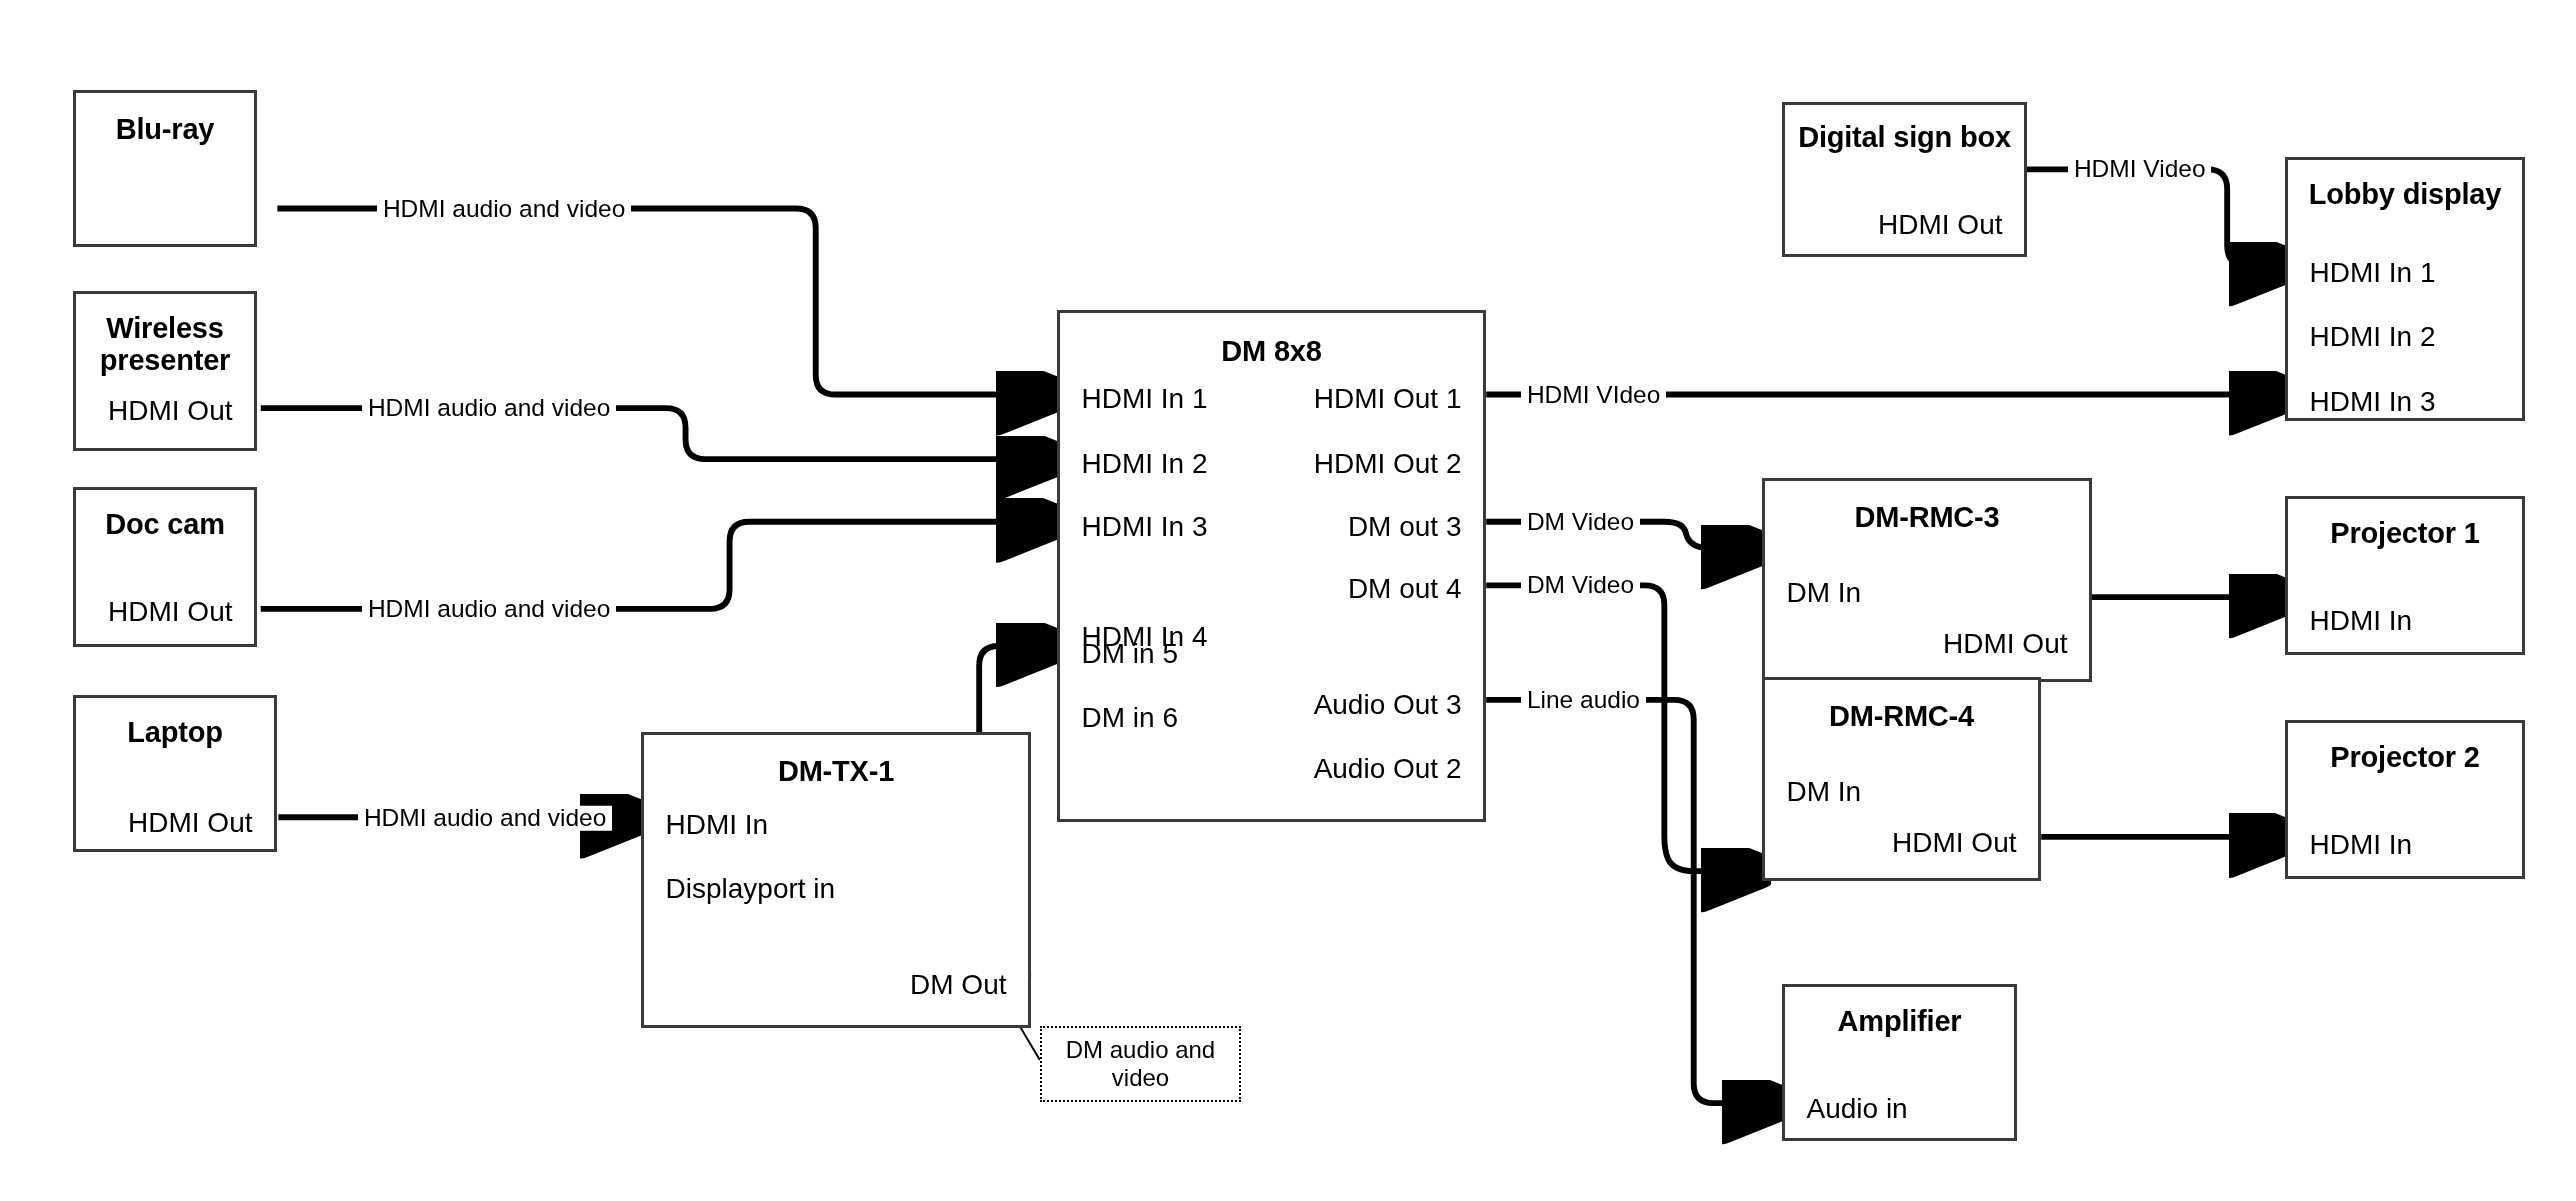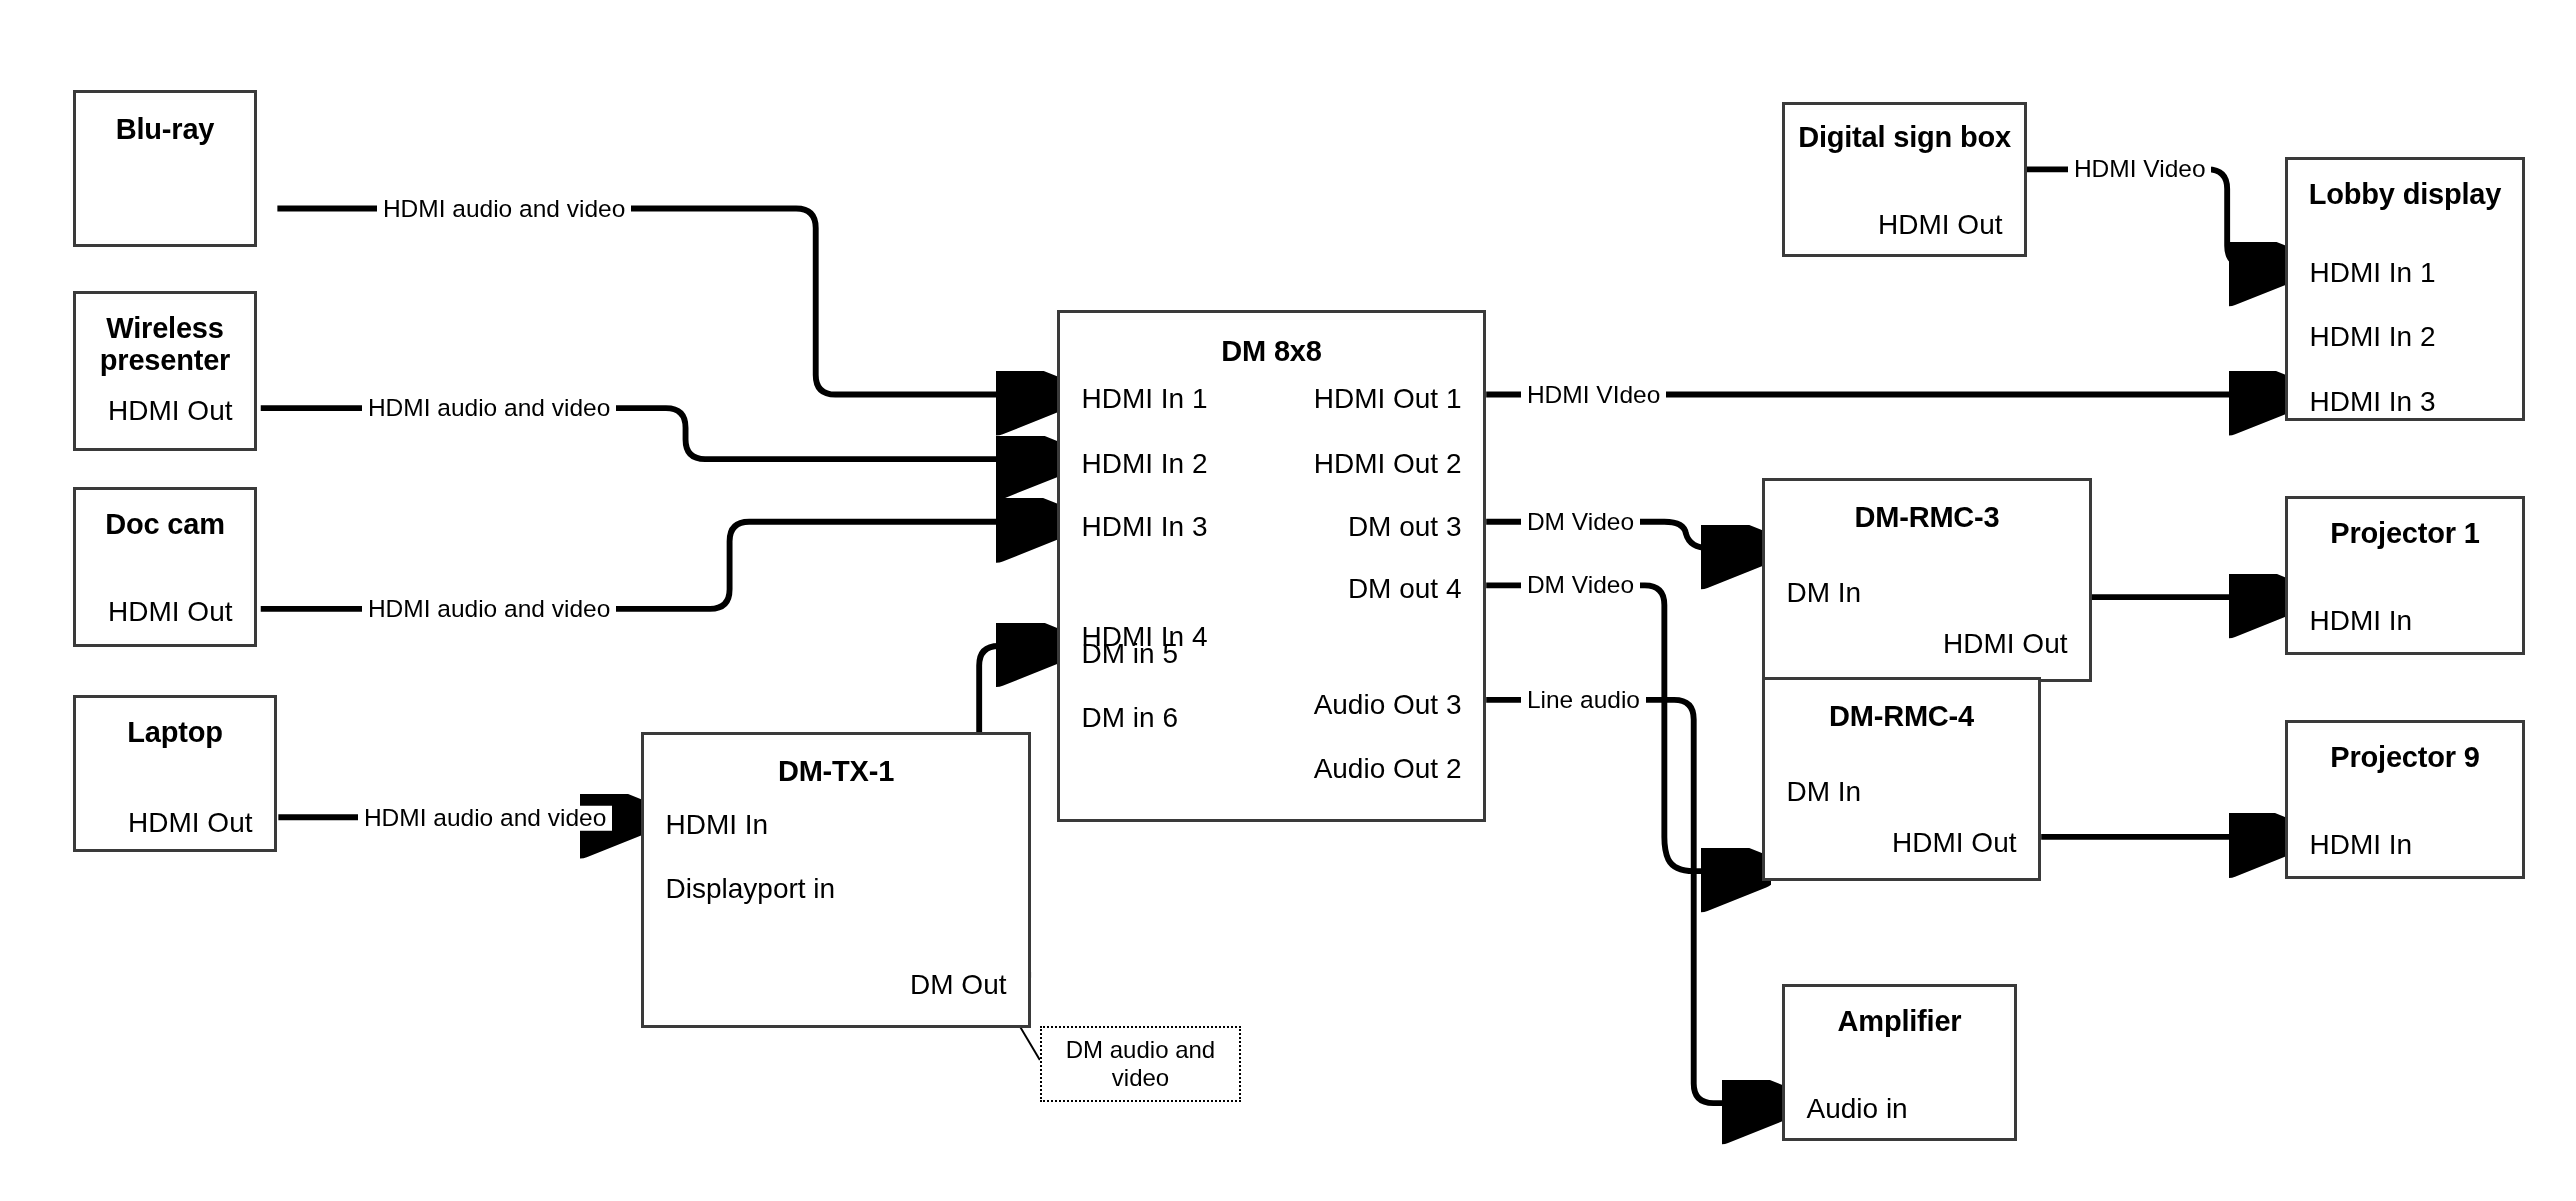--- a/index.html
+++ b/index.html
@@ -194,7 +194,7 @@
   </div>
 
   <div class="node" style="left:2285px;top:720px;width:240px;height:159px;">
-    <div class="title" style="top:17.6px;">Projector 9</div>
+    <div class="title" style="top:17.6px;">Projector 2</div>
     <div class="port left" style="top:108px;">HDMI In</div>
   </div>
 

